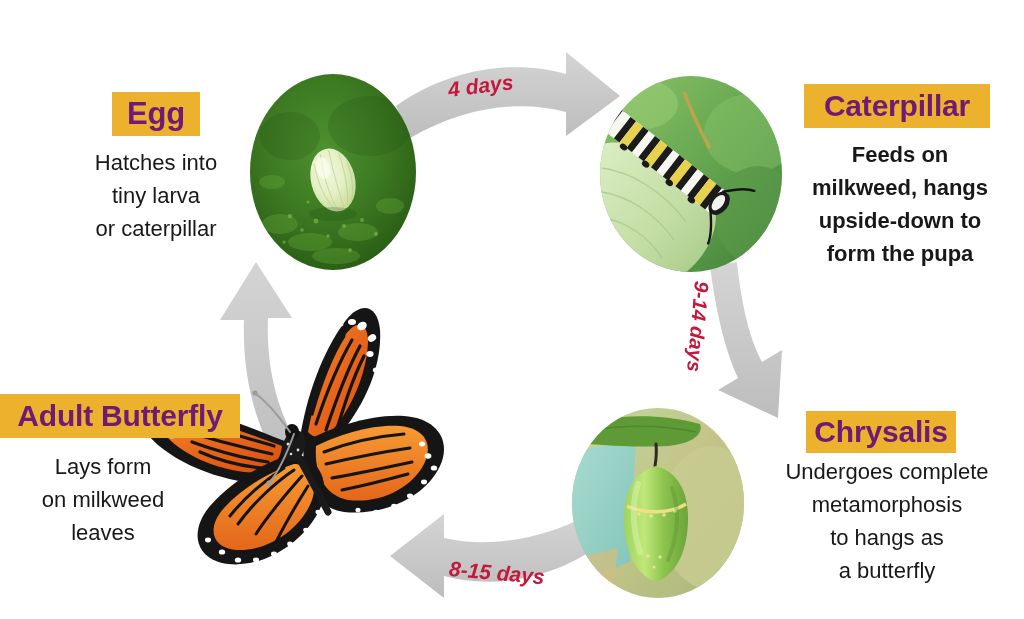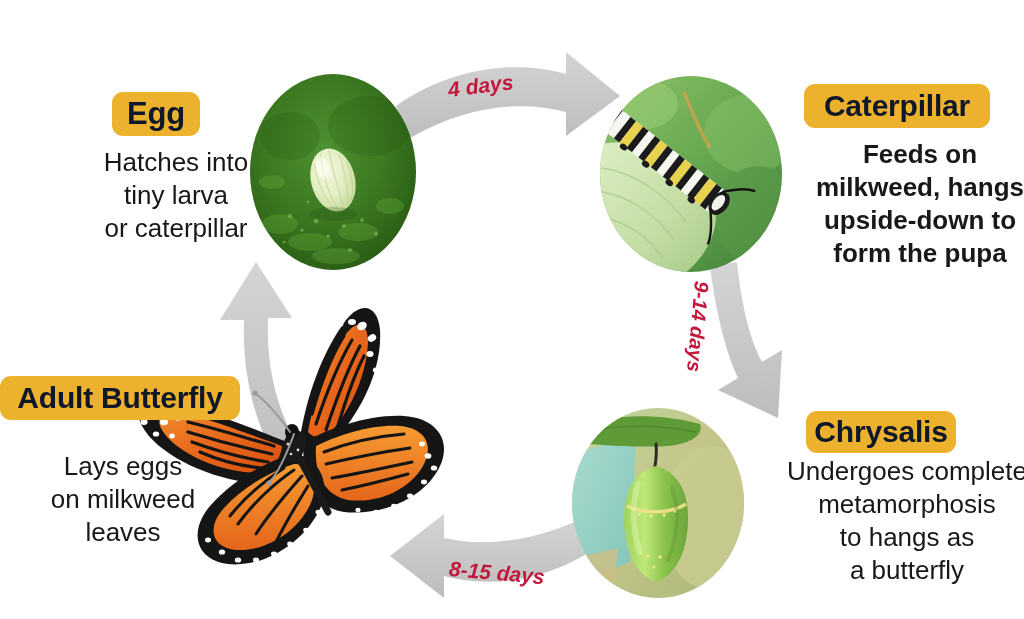--- a/index.html
+++ b/index.html
@@ -23,7 +23,7 @@
   .chip {
     position: absolute;
     background: #edb22d;
-    color: #0f172a;
+    color: #701a75;
     font-weight: bold;
     font-family: "Liberation Sans", sans-serif;
     display: flex;
@@ -32,7 +32,6 @@
     letter-spacing: -0.2px;
     white-space: nowrap;
     box-sizing: border-box;
-    border-radius: 11px;
   }
   #chip-egg        { left: 112px; top: 92px;  width: 88px;  height: 44px; font-size: 31px; }
   #chip-caterpillar{ left: 804px; top: 84px;  width: 186px; height: 44px; font-size: 30px; }

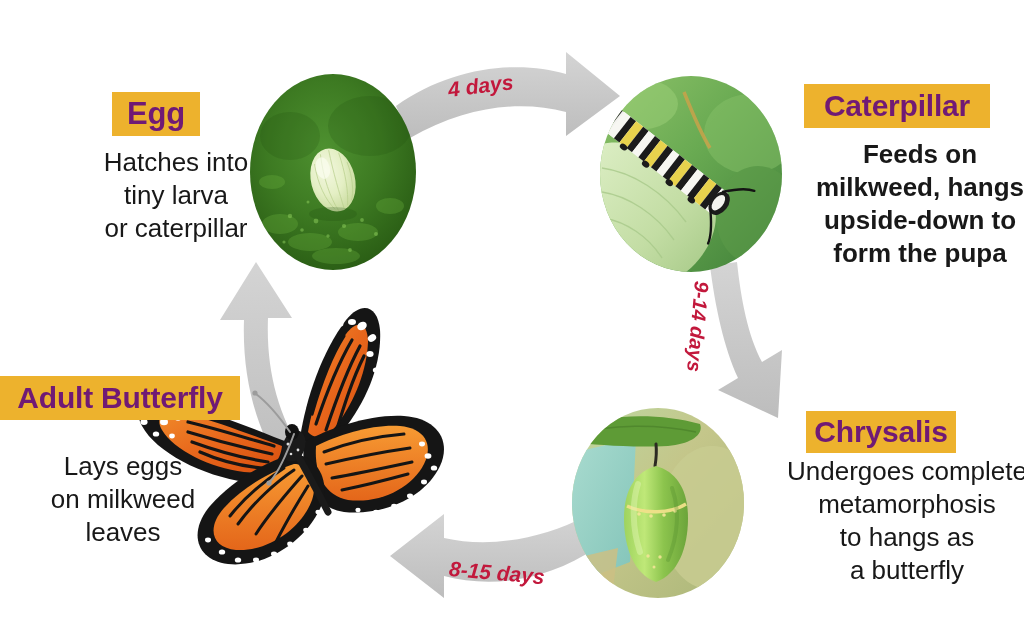--- a/index.html
+++ b/index.html
@@ -43,12 +43,11 @@
     position: absolute;
     color: #181818;
     font-family: "Liberation Sans", sans-serif;
-    font-size: 26px;
+    font-size: 22px;
     line-height: 33px;
     text-align: center;
     white-space: pre-line;
     font-weight: 400;
-    margin-left: 20px;
   }
   #desc-egg         { left: 40px;  top: 146px; width: 232px; }
   #desc-caterpillar { left: 780px; top: 138px; width: 240px; font-weight: bold; }

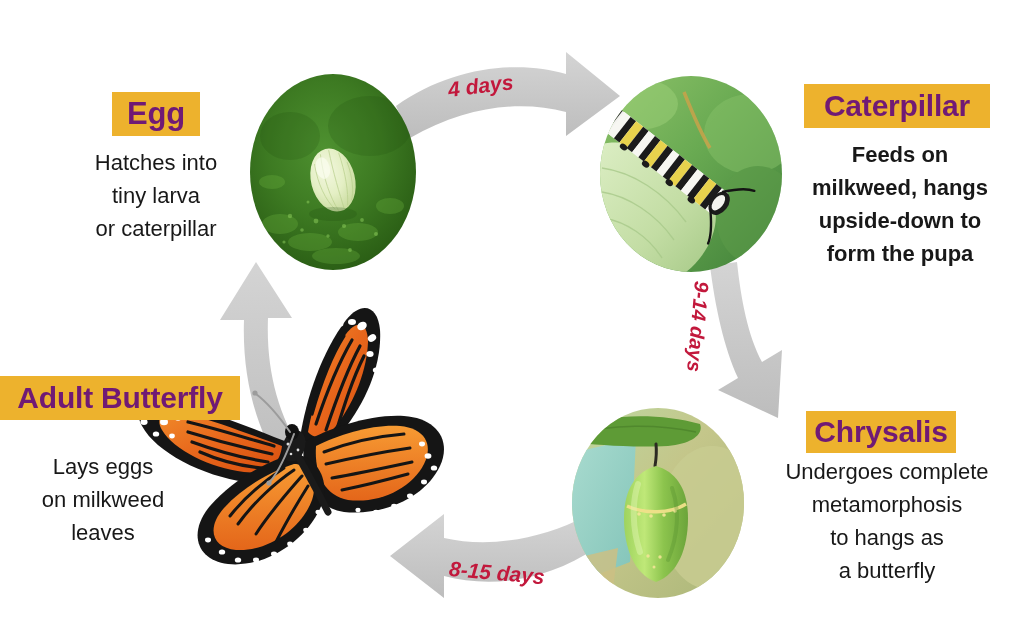--- a/index.html
+++ b/index.html
@@ -36,7 +36,7 @@
   #chip-egg        { left: 112px; top: 92px;  width: 88px;  height: 44px; font-size: 31px; }
   #chip-caterpillar{ left: 804px; top: 84px;  width: 186px; height: 44px; font-size: 30px; }
   #chip-chrysalis  { left: 806px; top: 411px; width: 150px; height: 42px; font-size: 30px; }
-  #chip-adult      { left: 0px;   top: 376px; width: 240px; height: 44px; font-size: 30px; }
+  #chip-adult      { left: 0px;   top: 394px; width: 240px; height: 44px; font-size: 30px; }
 
   
   .desc {

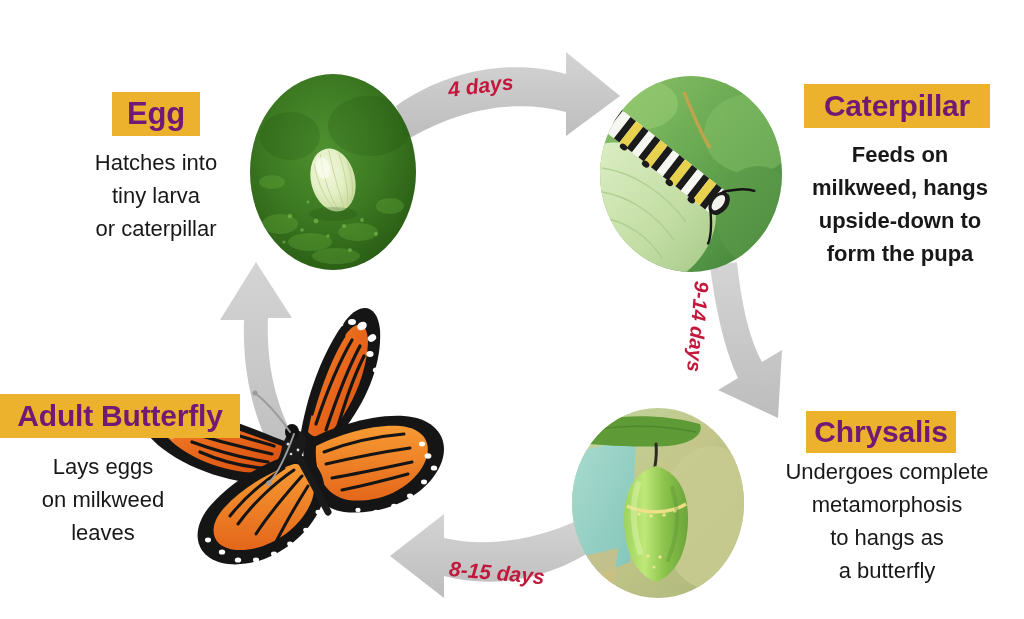--- a/index.html
+++ b/index.html
@@ -515,7 +515,7 @@
 metamorphosis
 to hangs as
 a butterfly</div>
-  <div class="desc" id="desc-adult">Lays eggs
+  <div class="desc" id="desc-adult">Lays form
 on milkweed
 leaves</div>
 

